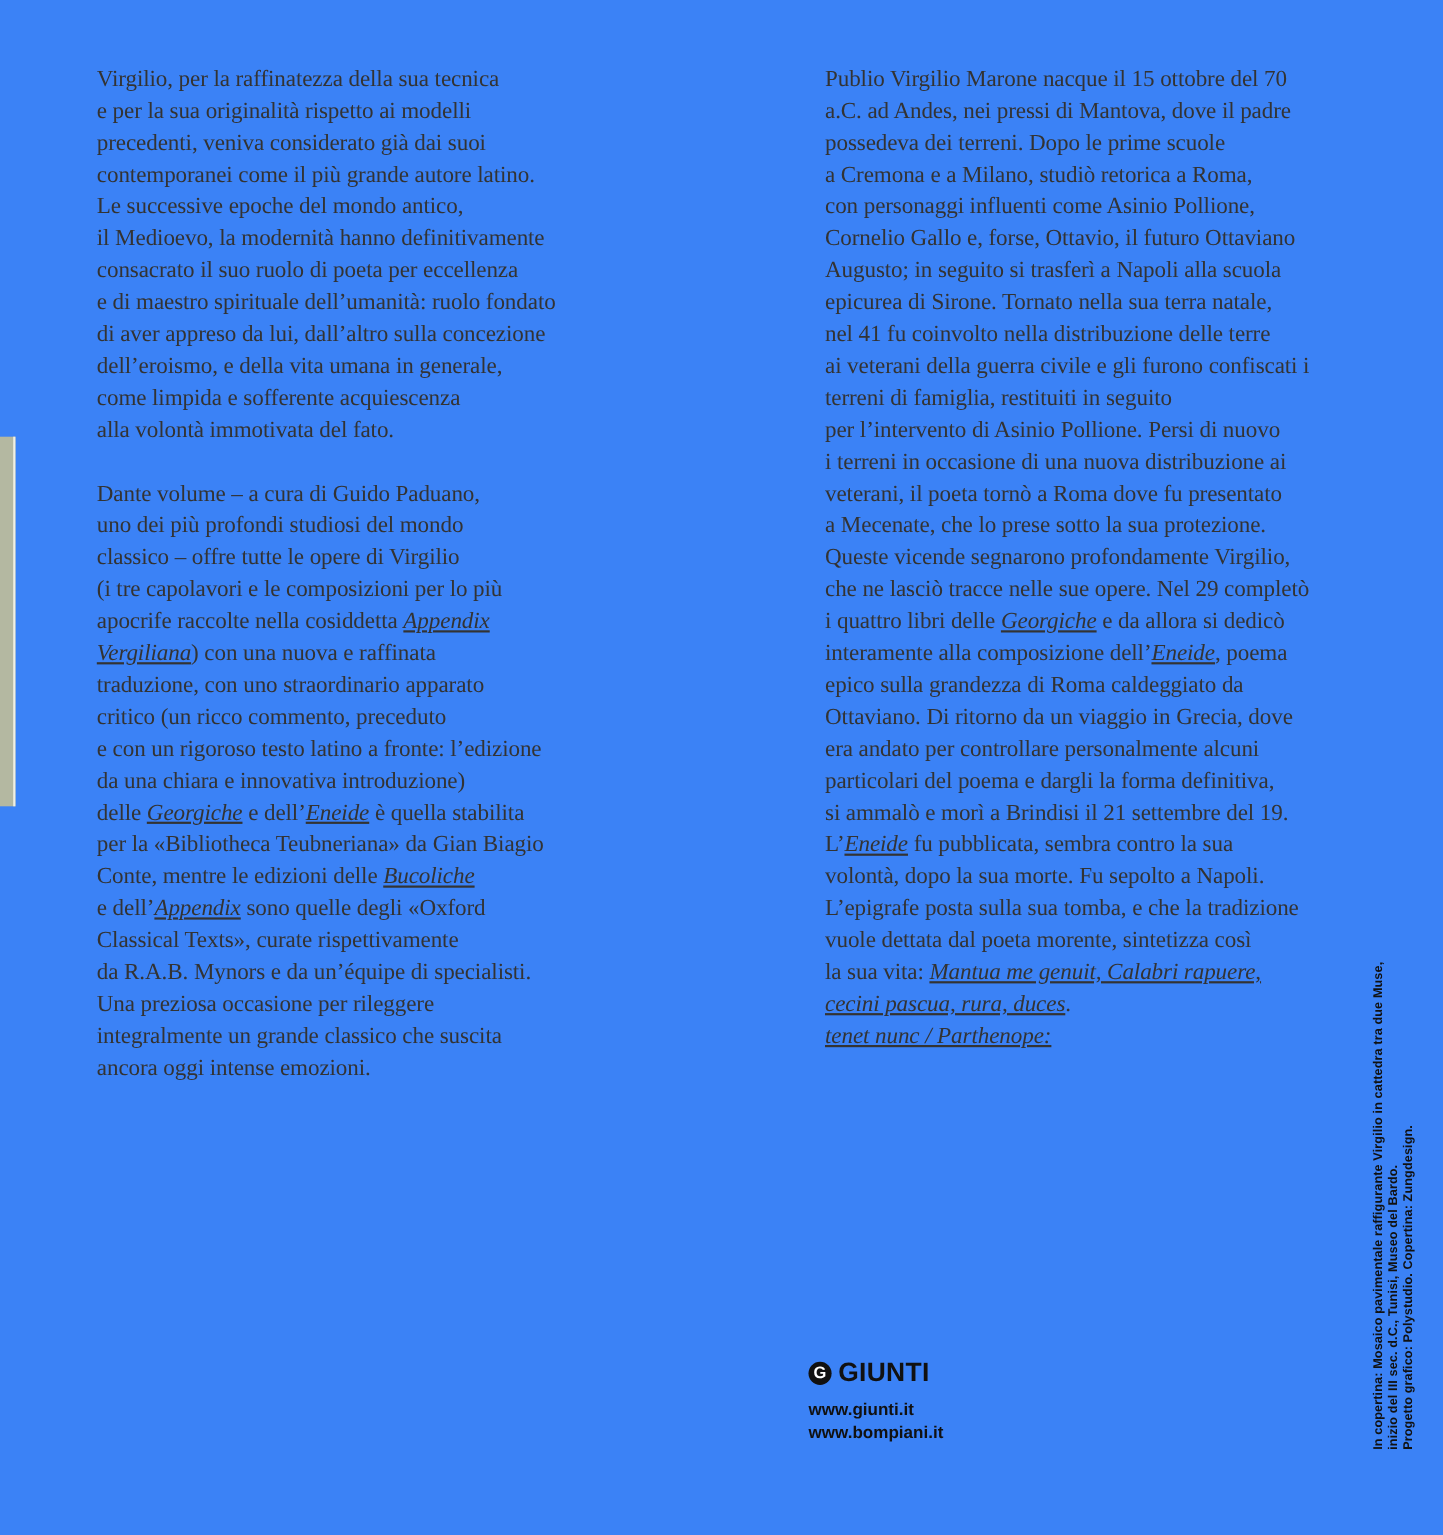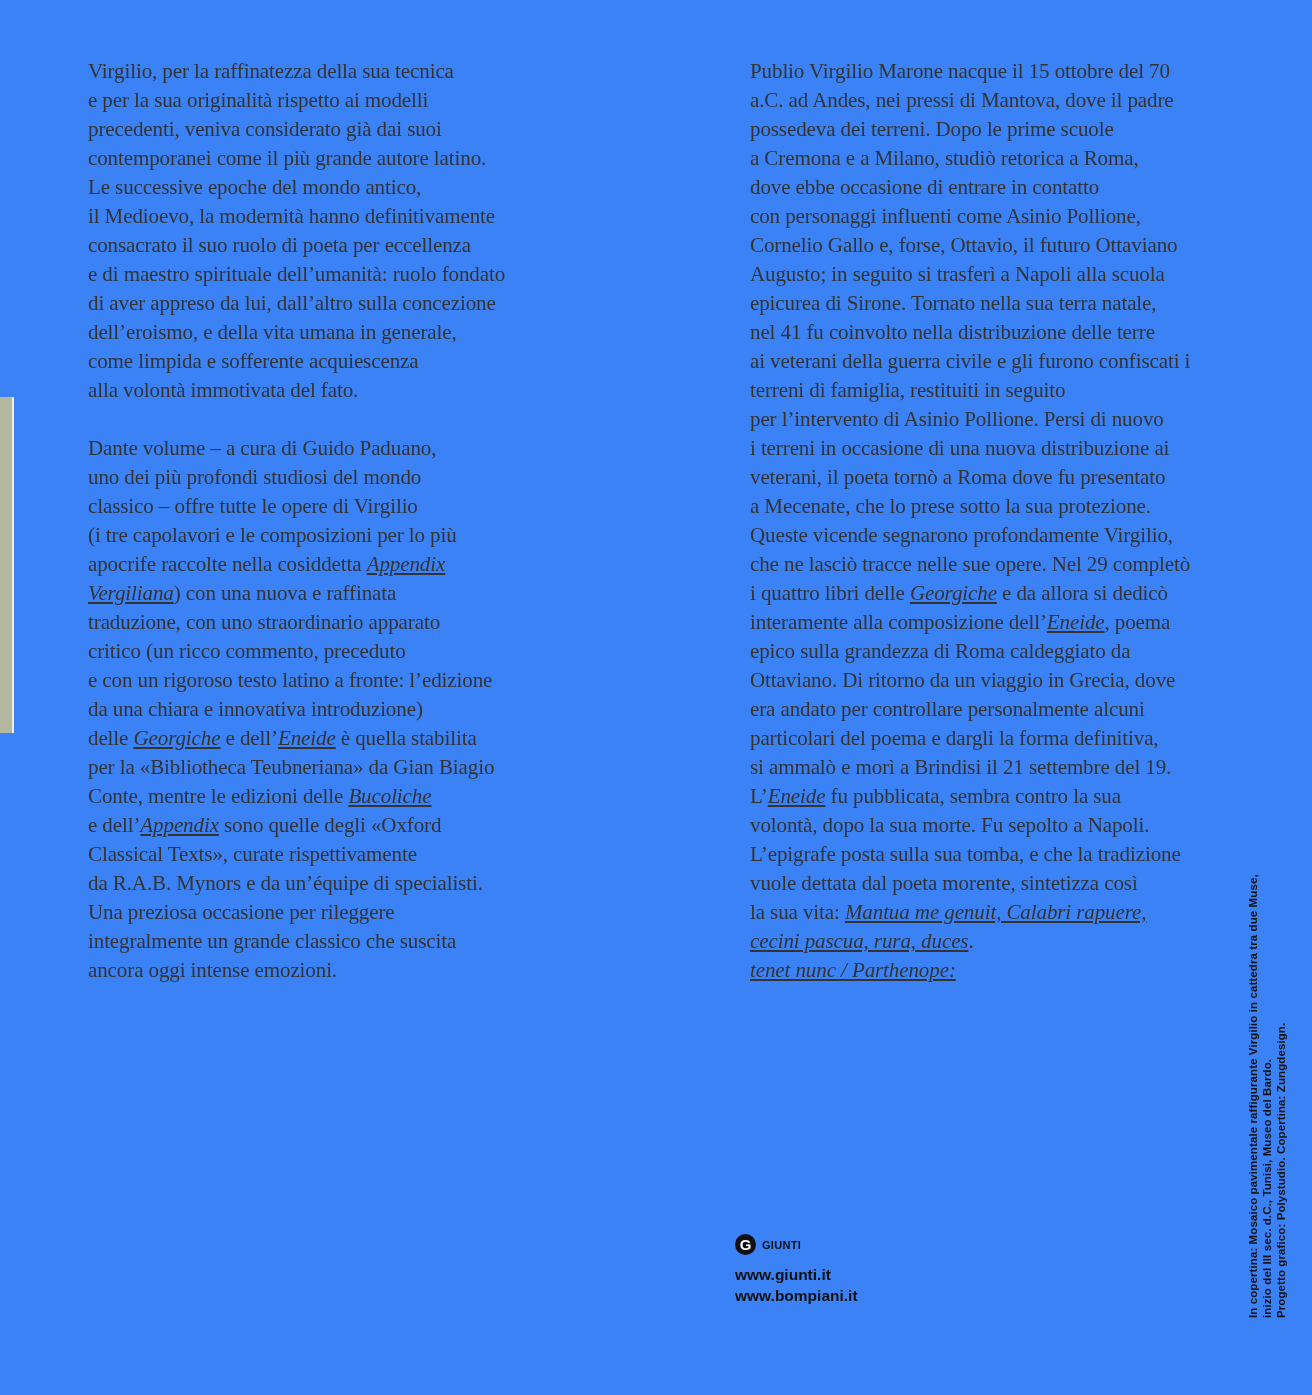--- a/index.html
+++ b/index.html
@@ -125,7 +125,6 @@
         <span class="line"><span>a.C. ad Andes, nei pressi di Mantova, dove il padre</span></span>
         <span class="line"><span>possedeva dei terreni. Dopo le prime scuole</span></span>
         <span class="line"><span>a Cremona e a Milano, studiò retorica a Roma,</span></span>
-        <span class="line"><span>dove ebbe occasione di entrare in contatto</span></span>
         <span class="line"><span>con personaggi influenti come Asinio Pollione,</span></span>
         <span class="line"><span>Cornelio Gallo e, forse, Ottavio, il futuro Ottaviano</span></span>
         <span class="line"><span>Augusto; in seguito si trasferì a Napoli alla scuola</span></span>

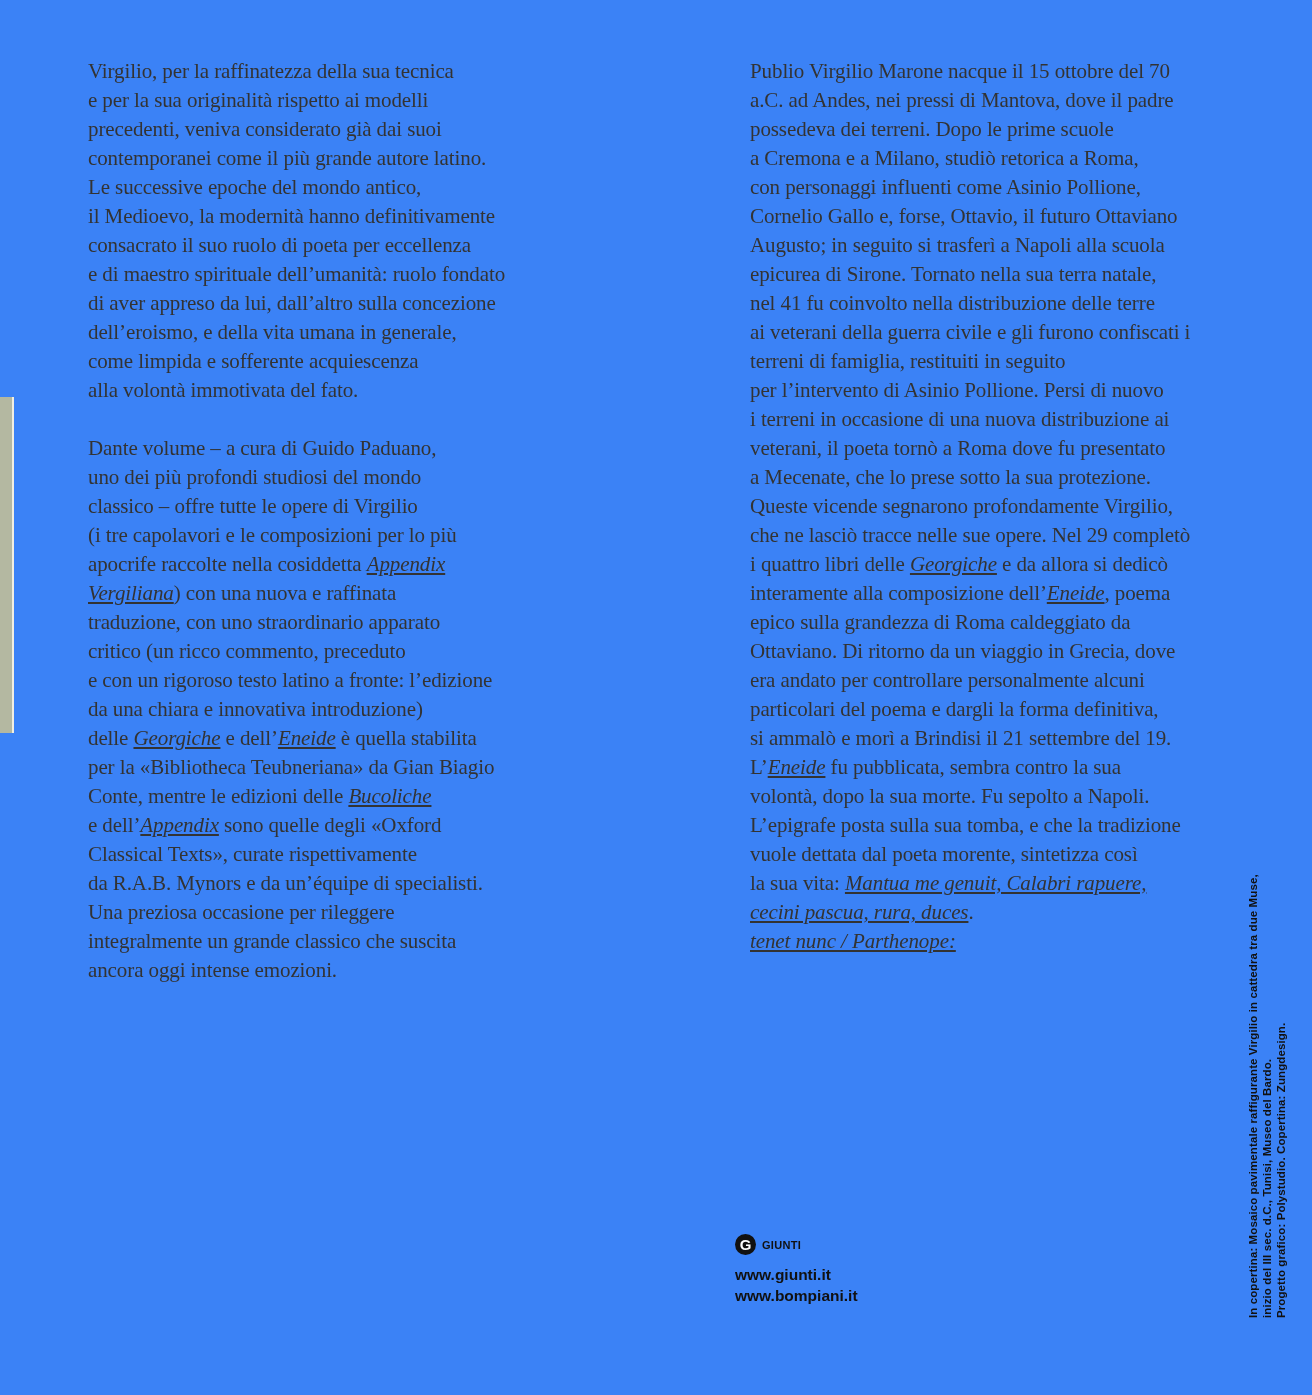--- a/index.html
+++ b/index.html
@@ -71,7 +71,7 @@
     line-height: 1;
     font-family: "Liberation Sans", sans-serif;
   }
-  .logo-name { font-weight: bold; font-size: 11px; letter-spacing: 0.3px; }
+  .logo-name { font-weight: bold; font-size: 24px; letter-spacing: 0.3px; }
   .websites { margin-top: 9px; font-weight: bold; font-size: 15.5px; line-height: 21px; }
 </style>
 </head>

